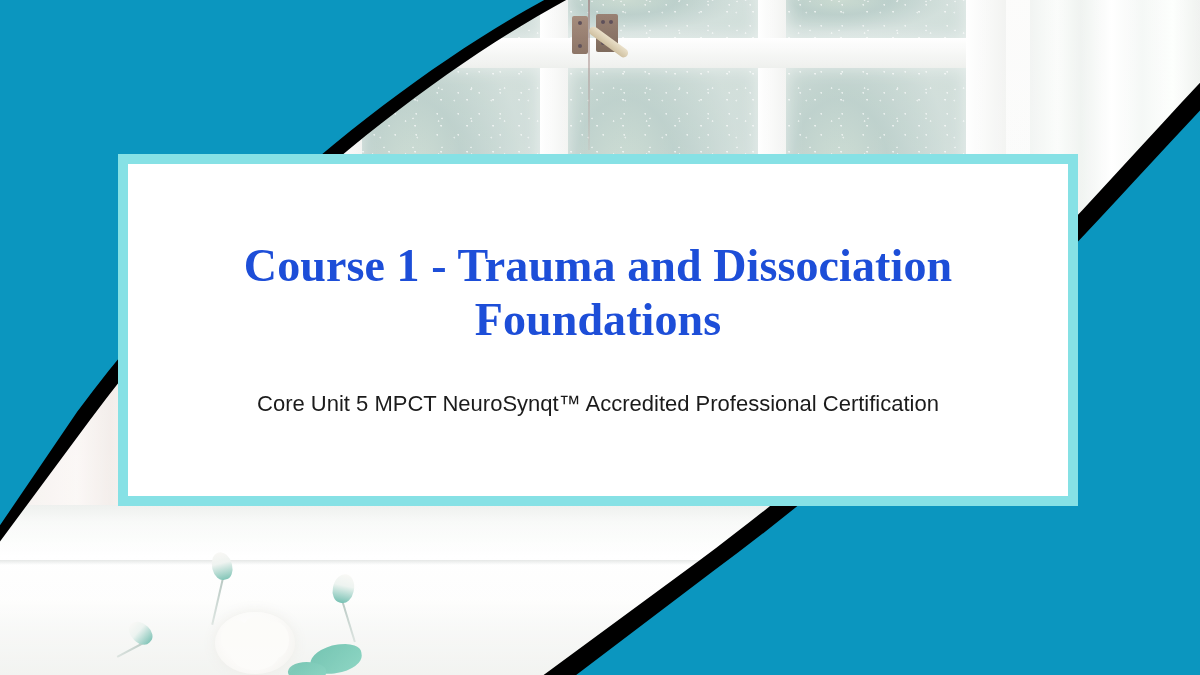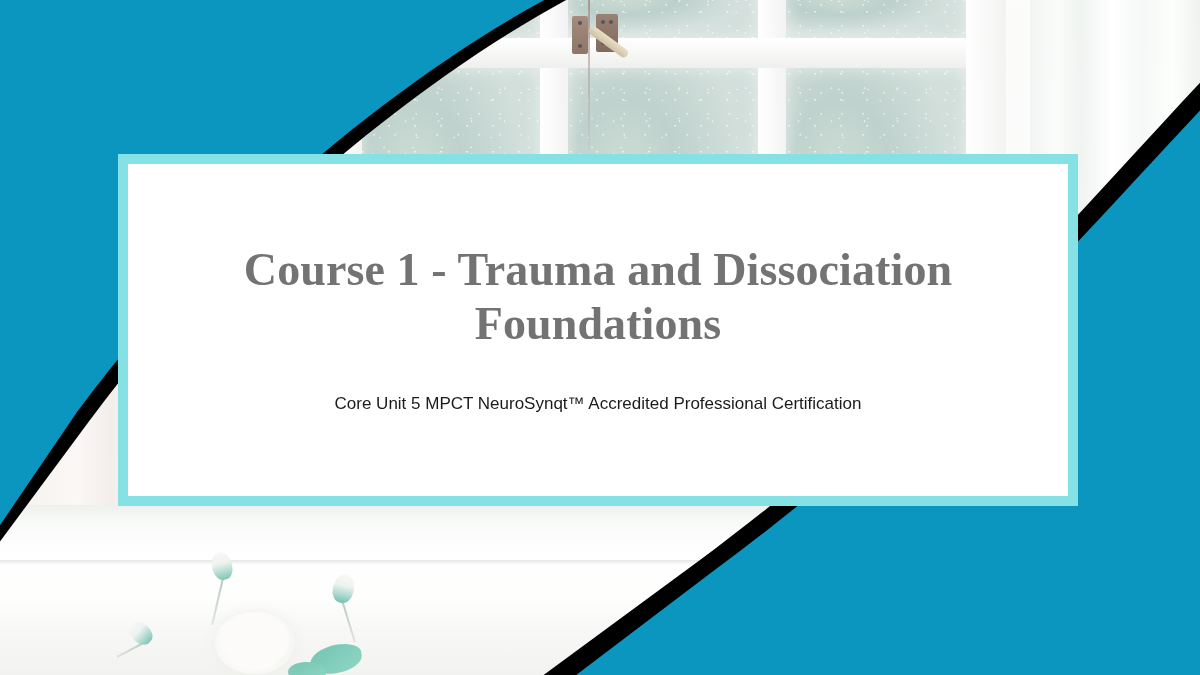--- a/index.html
+++ b/index.html
@@ -223,7 +223,7 @@
     font-weight: bold;
     font-size: 46px;
     line-height: 1.18;
-    color: #737373;
+    color: #1d4ed8;
     text-align: center;
     margin: 0;
     letter-spacing: .1px;

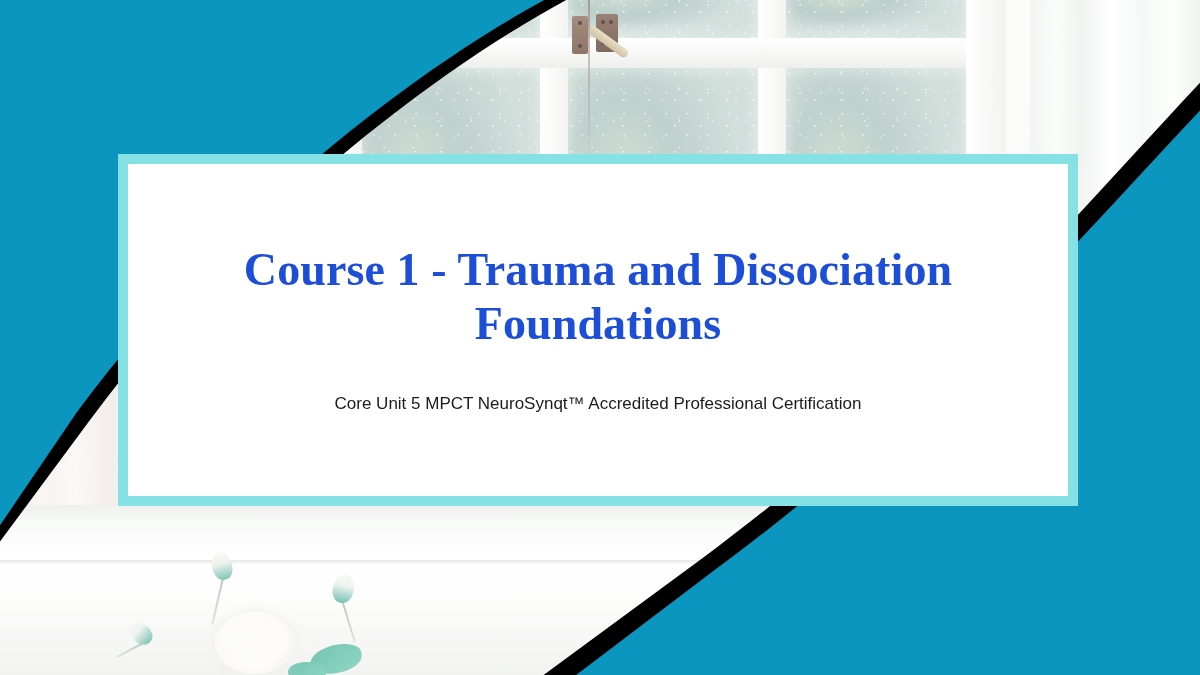--- a/index.html
+++ b/index.html
@@ -233,7 +233,7 @@
     margin: 40px 0 0 0;
     text-align: center;
     color: #1b1b1b;
-    font-size: 17px;
+    font-size: 22px;
     line-height: 1.55;
     font-family: "Liberation Sans", sans-serif;
     font-weight: normal;

